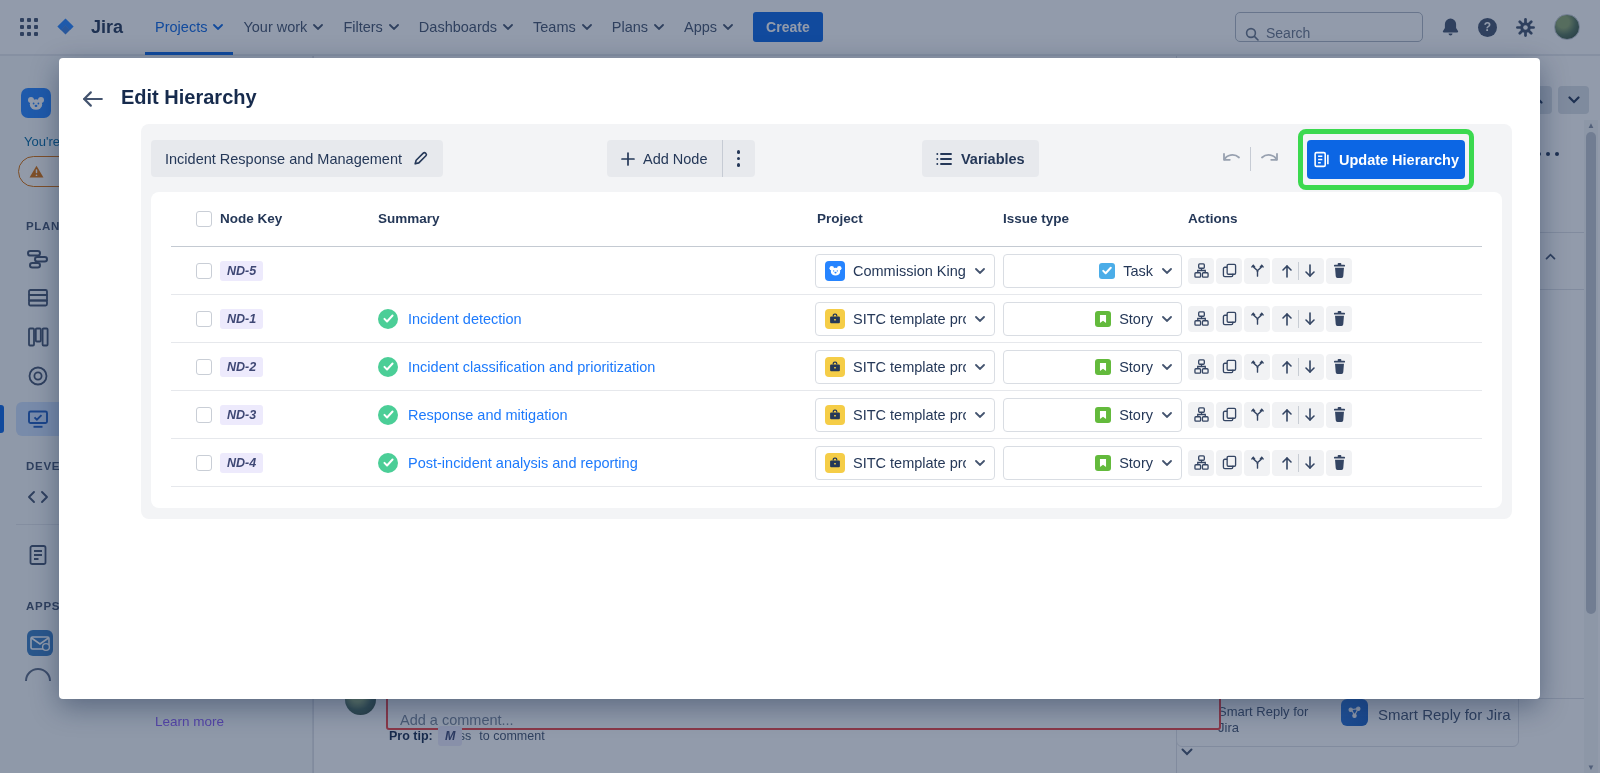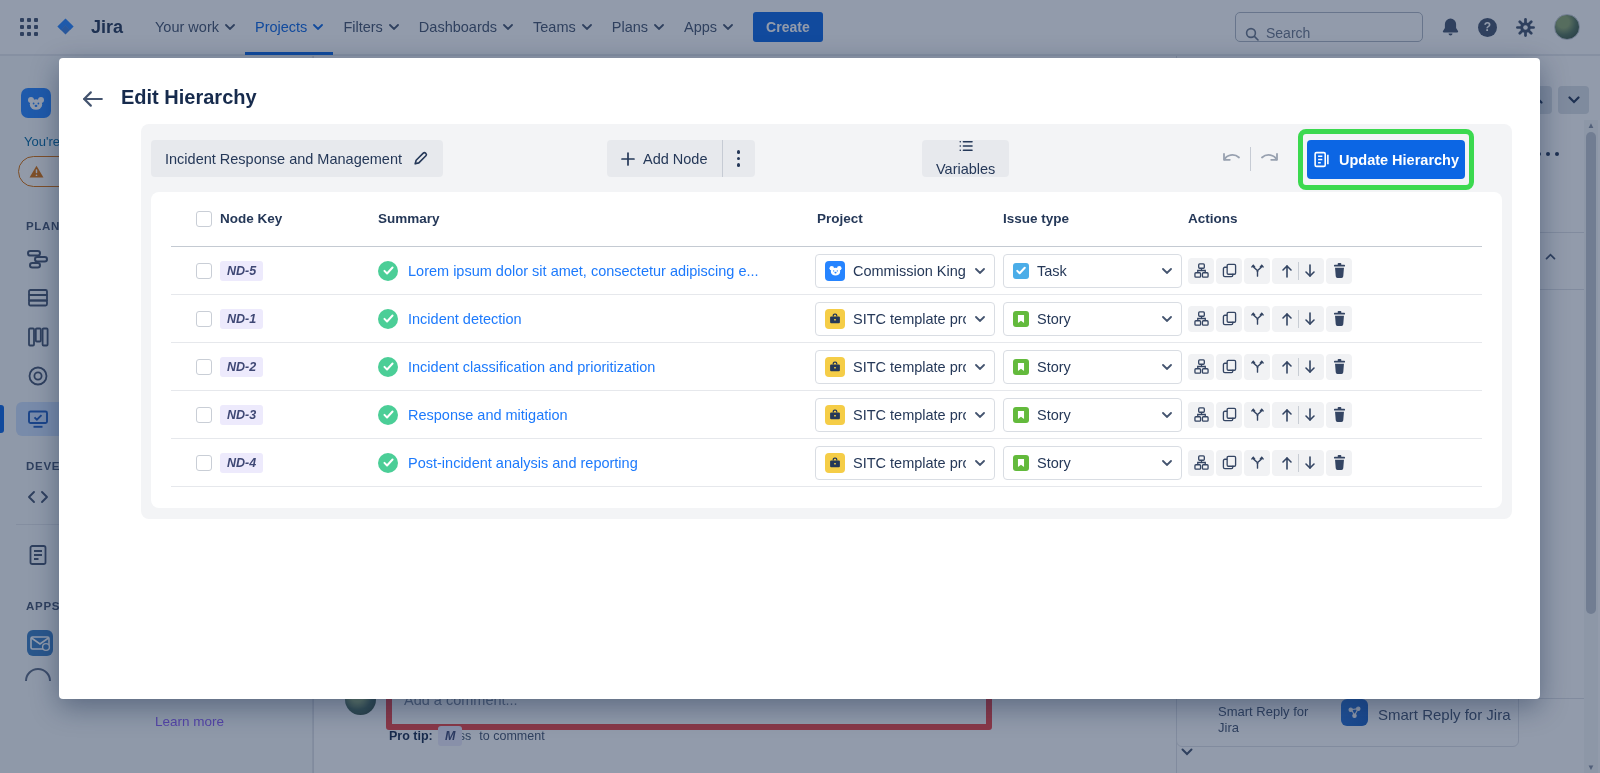--- a/index.html
+++ b/index.html
@@ -167,14 +167,14 @@
     </svg>
     <span class="logo-text">Jira</span>
   </div>
+  <div class="nav-item active">
+      <span>Projects</span>
+      <svg class="chev-s" viewBox="0 0 10 6">
+        <path d="M1 1l4 4 4-4" stroke="#44546F" stroke-width="1.8" fill="none" stroke-linecap="round"></path>
+      </svg>
+    </div>
   <div class="nav-item">
       <span>Your work</span>
-      <svg class="chev-s" viewBox="0 0 10 6">
-        <path d="M1 1l4 4 4-4" stroke="#44546F" stroke-width="1.8" fill="none" stroke-linecap="round"></path>
-      </svg>
-    </div>
-  <div class="nav-item active">
-      <span>Projects</span>
       <svg class="chev-s" viewBox="0 0 10 6">
         <path d="M1 1l4 4 4-4" stroke="#44546F" stroke-width="1.8" fill="none" stroke-linecap="round"></path>
       </svg>

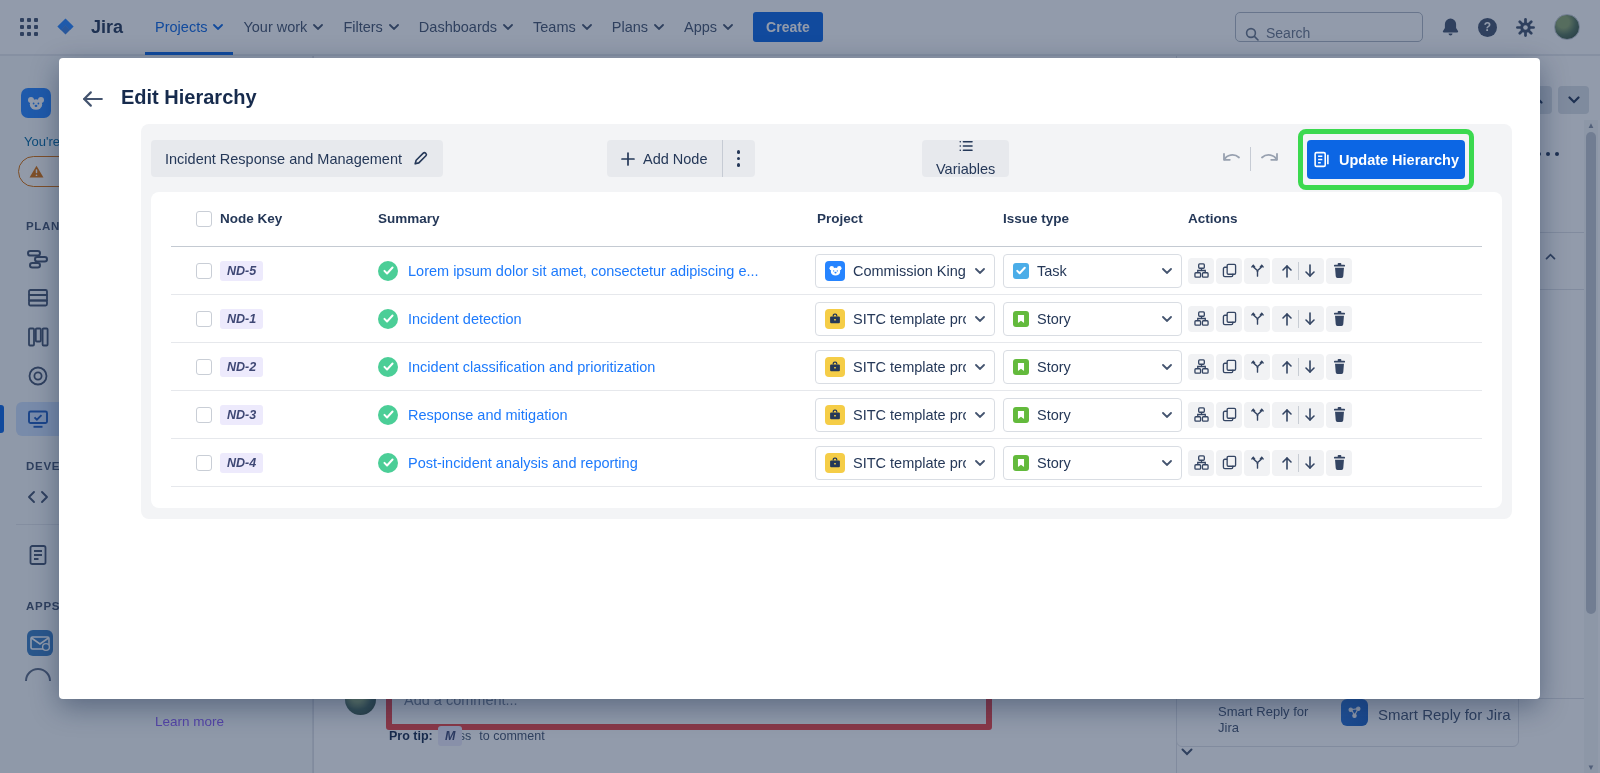--- a/index.html
+++ b/index.html
@@ -100,7 +100,7 @@
   .group-divider { width:1px; background:#C6CBD4; margin:0; }
   .kebab-btn { width:32px; display:flex; flex-direction:column; align-items:center; justify-content:center; gap:3px; cursor:pointer; }
   .kebab-btn i { width:3.5px; height:3.5px; border-radius:50%; background:#253858; }
-  .variables-btn { position:absolute; left:781px; top:16px; padding:0 14px; gap:9px; font-weight:400;flex-direction:column; }
+  .variables-btn { position:absolute; left:781px; top:16px; padding:0 14px; gap:9px; font-weight:700; }
   .undo-redo { position:absolute; left:1072px; top:16px; height:37px; display:flex; align-items:center; }
   .ur-btn { background:none; border:none; cursor:pointer; padding:0 8px; }
   .ur-div { width:1px; height:24px; background:#C6CBD4; }

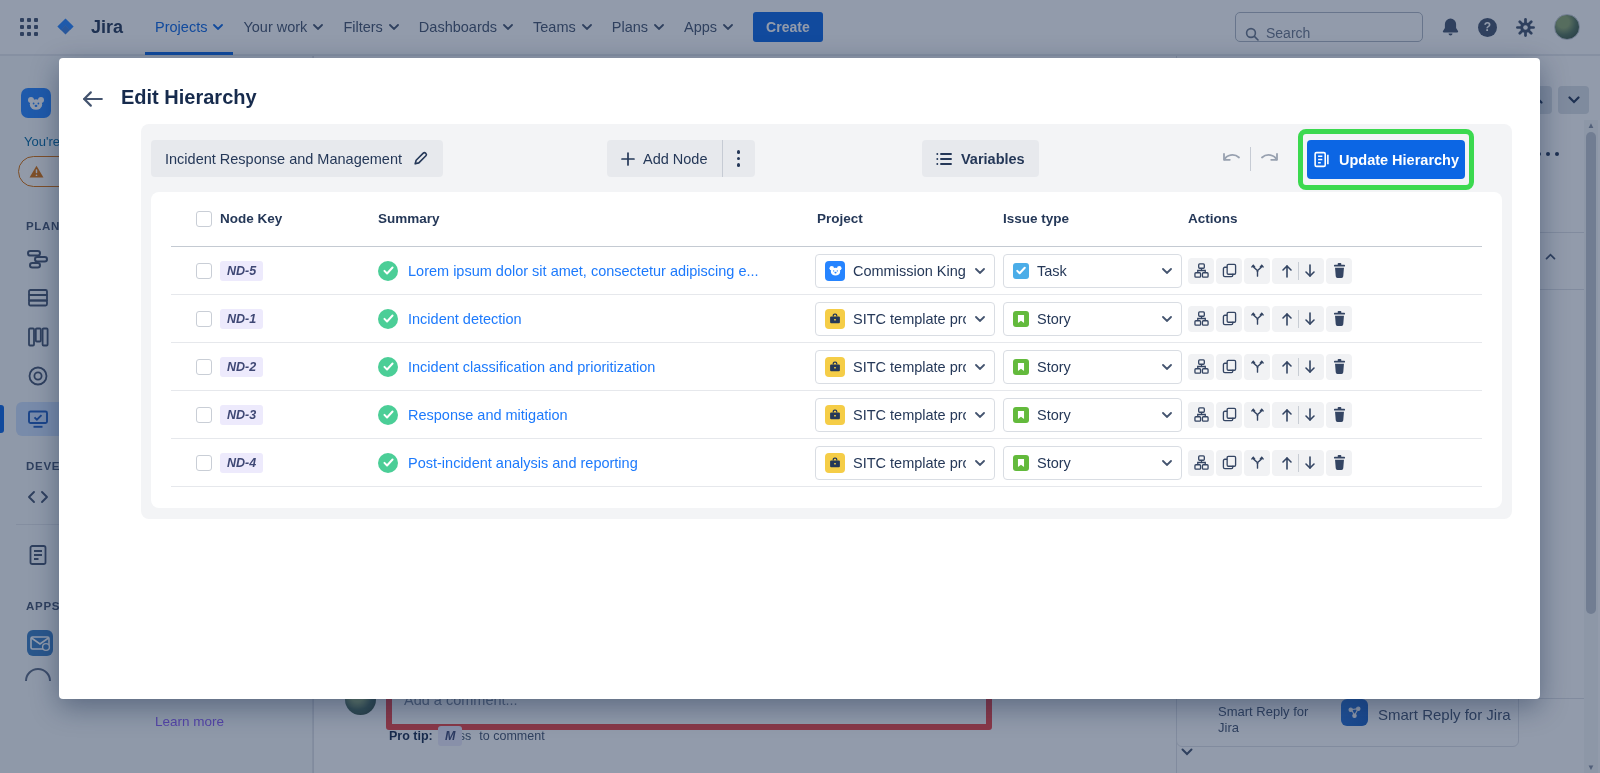--- a/index.html
+++ b/index.html
@@ -473,14 +473,6 @@
   <div class="t-row">
     <div class="cbox"></div>
     <span class="key-chip">ND-5</span>
-    <div class="sum-wrap">
-      <span class="done-circle">
-        <svg width="11" height="9" viewBox="0 0 12 10">
-                  <path d="M1.5 5.4L4.4 8.3 10.5 1.7" fill="none" stroke="#fff" stroke-width="2.2" stroke-linecap="round" stroke-linejoin="round"></path>
-                </svg>
-      </span>
-      <a class="sum-link">Lorem ipsum dolor sit amet, consectetur adipiscing e...</a>
-    </div>
     <div class="sel sel-proj">
       <span class="pavatar pa-koala">
         <svg class="svg-koala" width="15" height="15" viewBox="0 0 20 20">

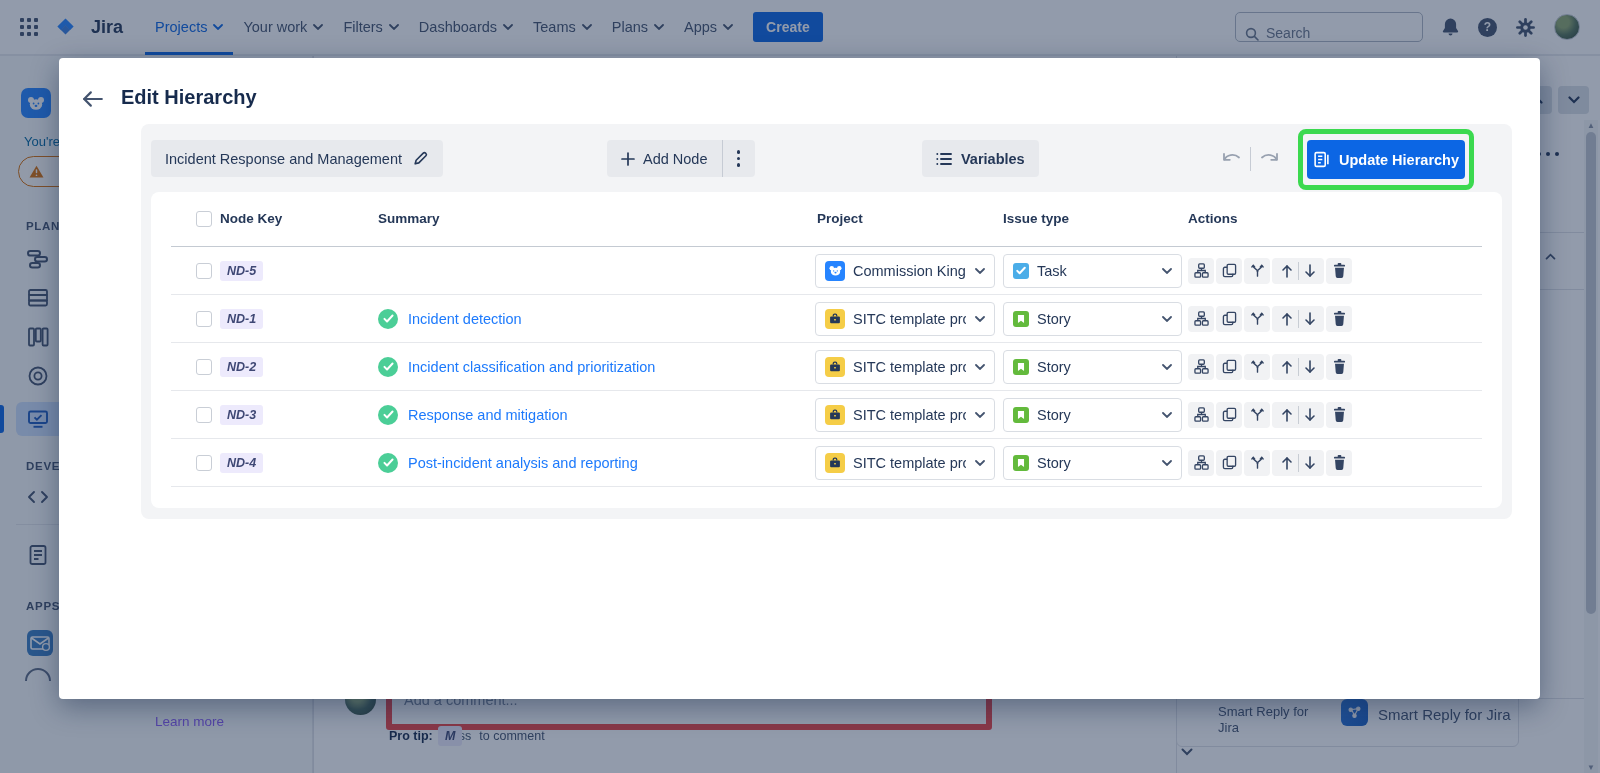--- a/index.html
+++ b/index.html
@@ -126,7 +126,7 @@
   .sel { position:absolute; top:50%; transform:translateY(-50%); height:34px; background:#fff; border:1px solid #D9DDE3;
          border-radius:4px; display:flex; align-items:center; padding:0 28px 0 9px; gap:8px; cursor:pointer; }
   .sel-proj { left:644px; width:180px; }
-  .sel-iss  { left:832px; width:179px; }
+  .sel-iss  { left:832px; width:179px;justify-content:flex-end; }
   .sel .lbl { font-size:14.5px; color:#253858; white-space:nowrap; overflow:hidden; }
   .sel .chev { position:absolute; right:9px; }
   .pavatar { width:20px; height:20px; border-radius:4px; flex:none; display:flex; align-items:center; justify-content:center; }

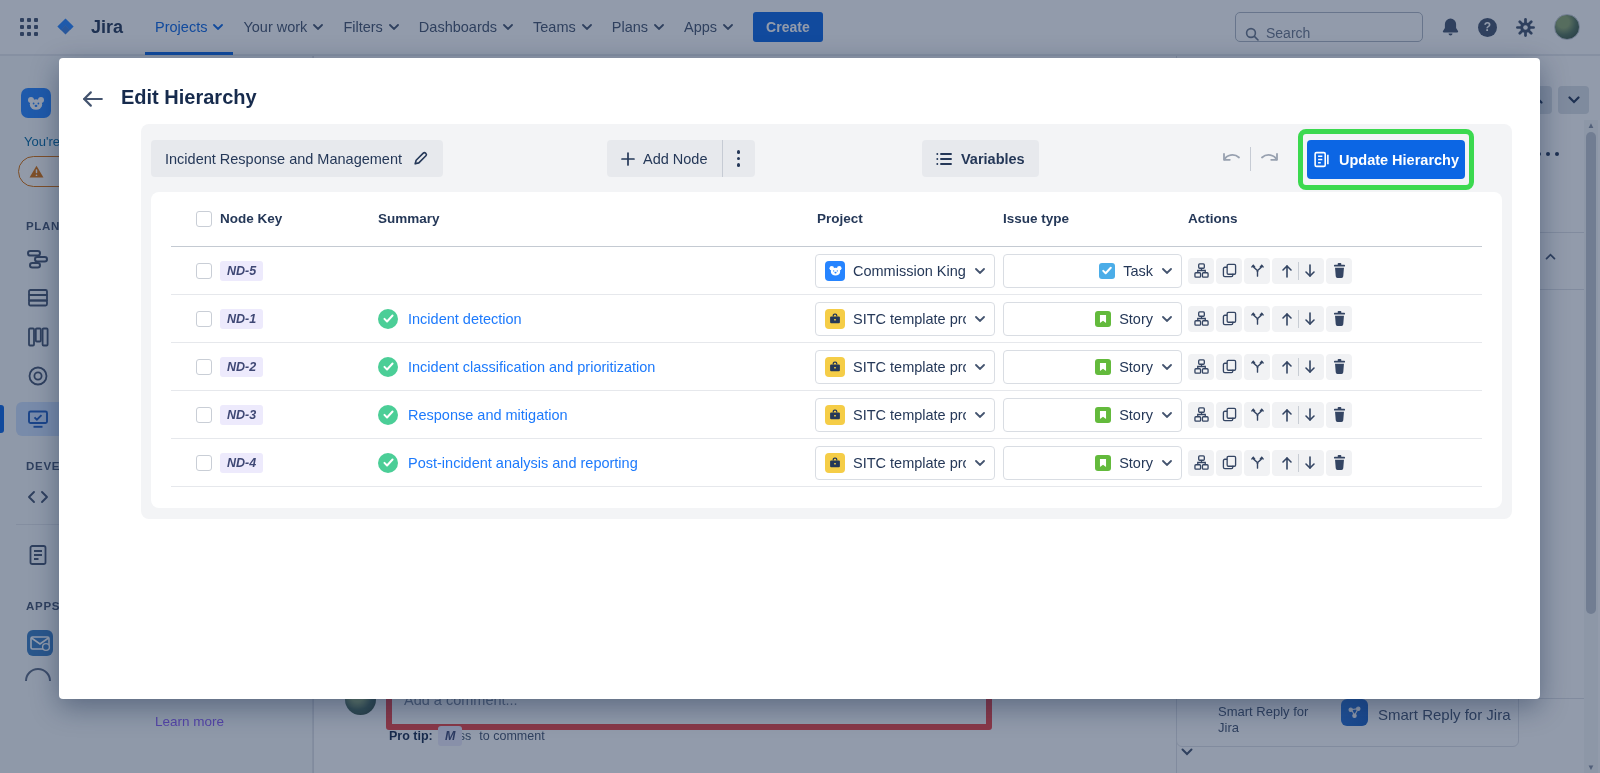--- a/index.html
+++ b/index.html
@@ -50,8 +50,8 @@
   .bg-main { position:absolute; top:56px; left:313px; right:0; bottom:0; background:#fff; z-index:1; }
   .comment-avatar { position:absolute; left:345px; top:684px; width:31px; height:31px; border-radius:50%;
             background:radial-gradient(circle at 40% 35%, #9FB97F 0 25%, #4E6E5D 55%, #2A3F33 100%); z-index:1; }
-  .comment-box { position:absolute; left:386px; top:686px; width:606px; height:44px; border:6px solid #ef4444;
-                 border-radius:3px; background:#fff; display:flex; align-items:flex-start; padding:0 12px; z-index:1; }
+  .comment-box { position:absolute; left:386px; top:686px; width:835px; height:44px; border:2px solid #ef4444;
+                 border-radius:3px; background:#fff; display:flex; align-items:flex-end; padding:0 12px; z-index:1; }
   .comment-box input { border:none; outline:none; width:100%; font-size:14.5px; font-family:inherit; background:transparent; color:#44546F; }
   .comment-box input::placeholder { color:#7A869A; }
   .pro-tip { position:absolute; left:389px; top:729px; display:flex; align-items:center; gap:8px;

